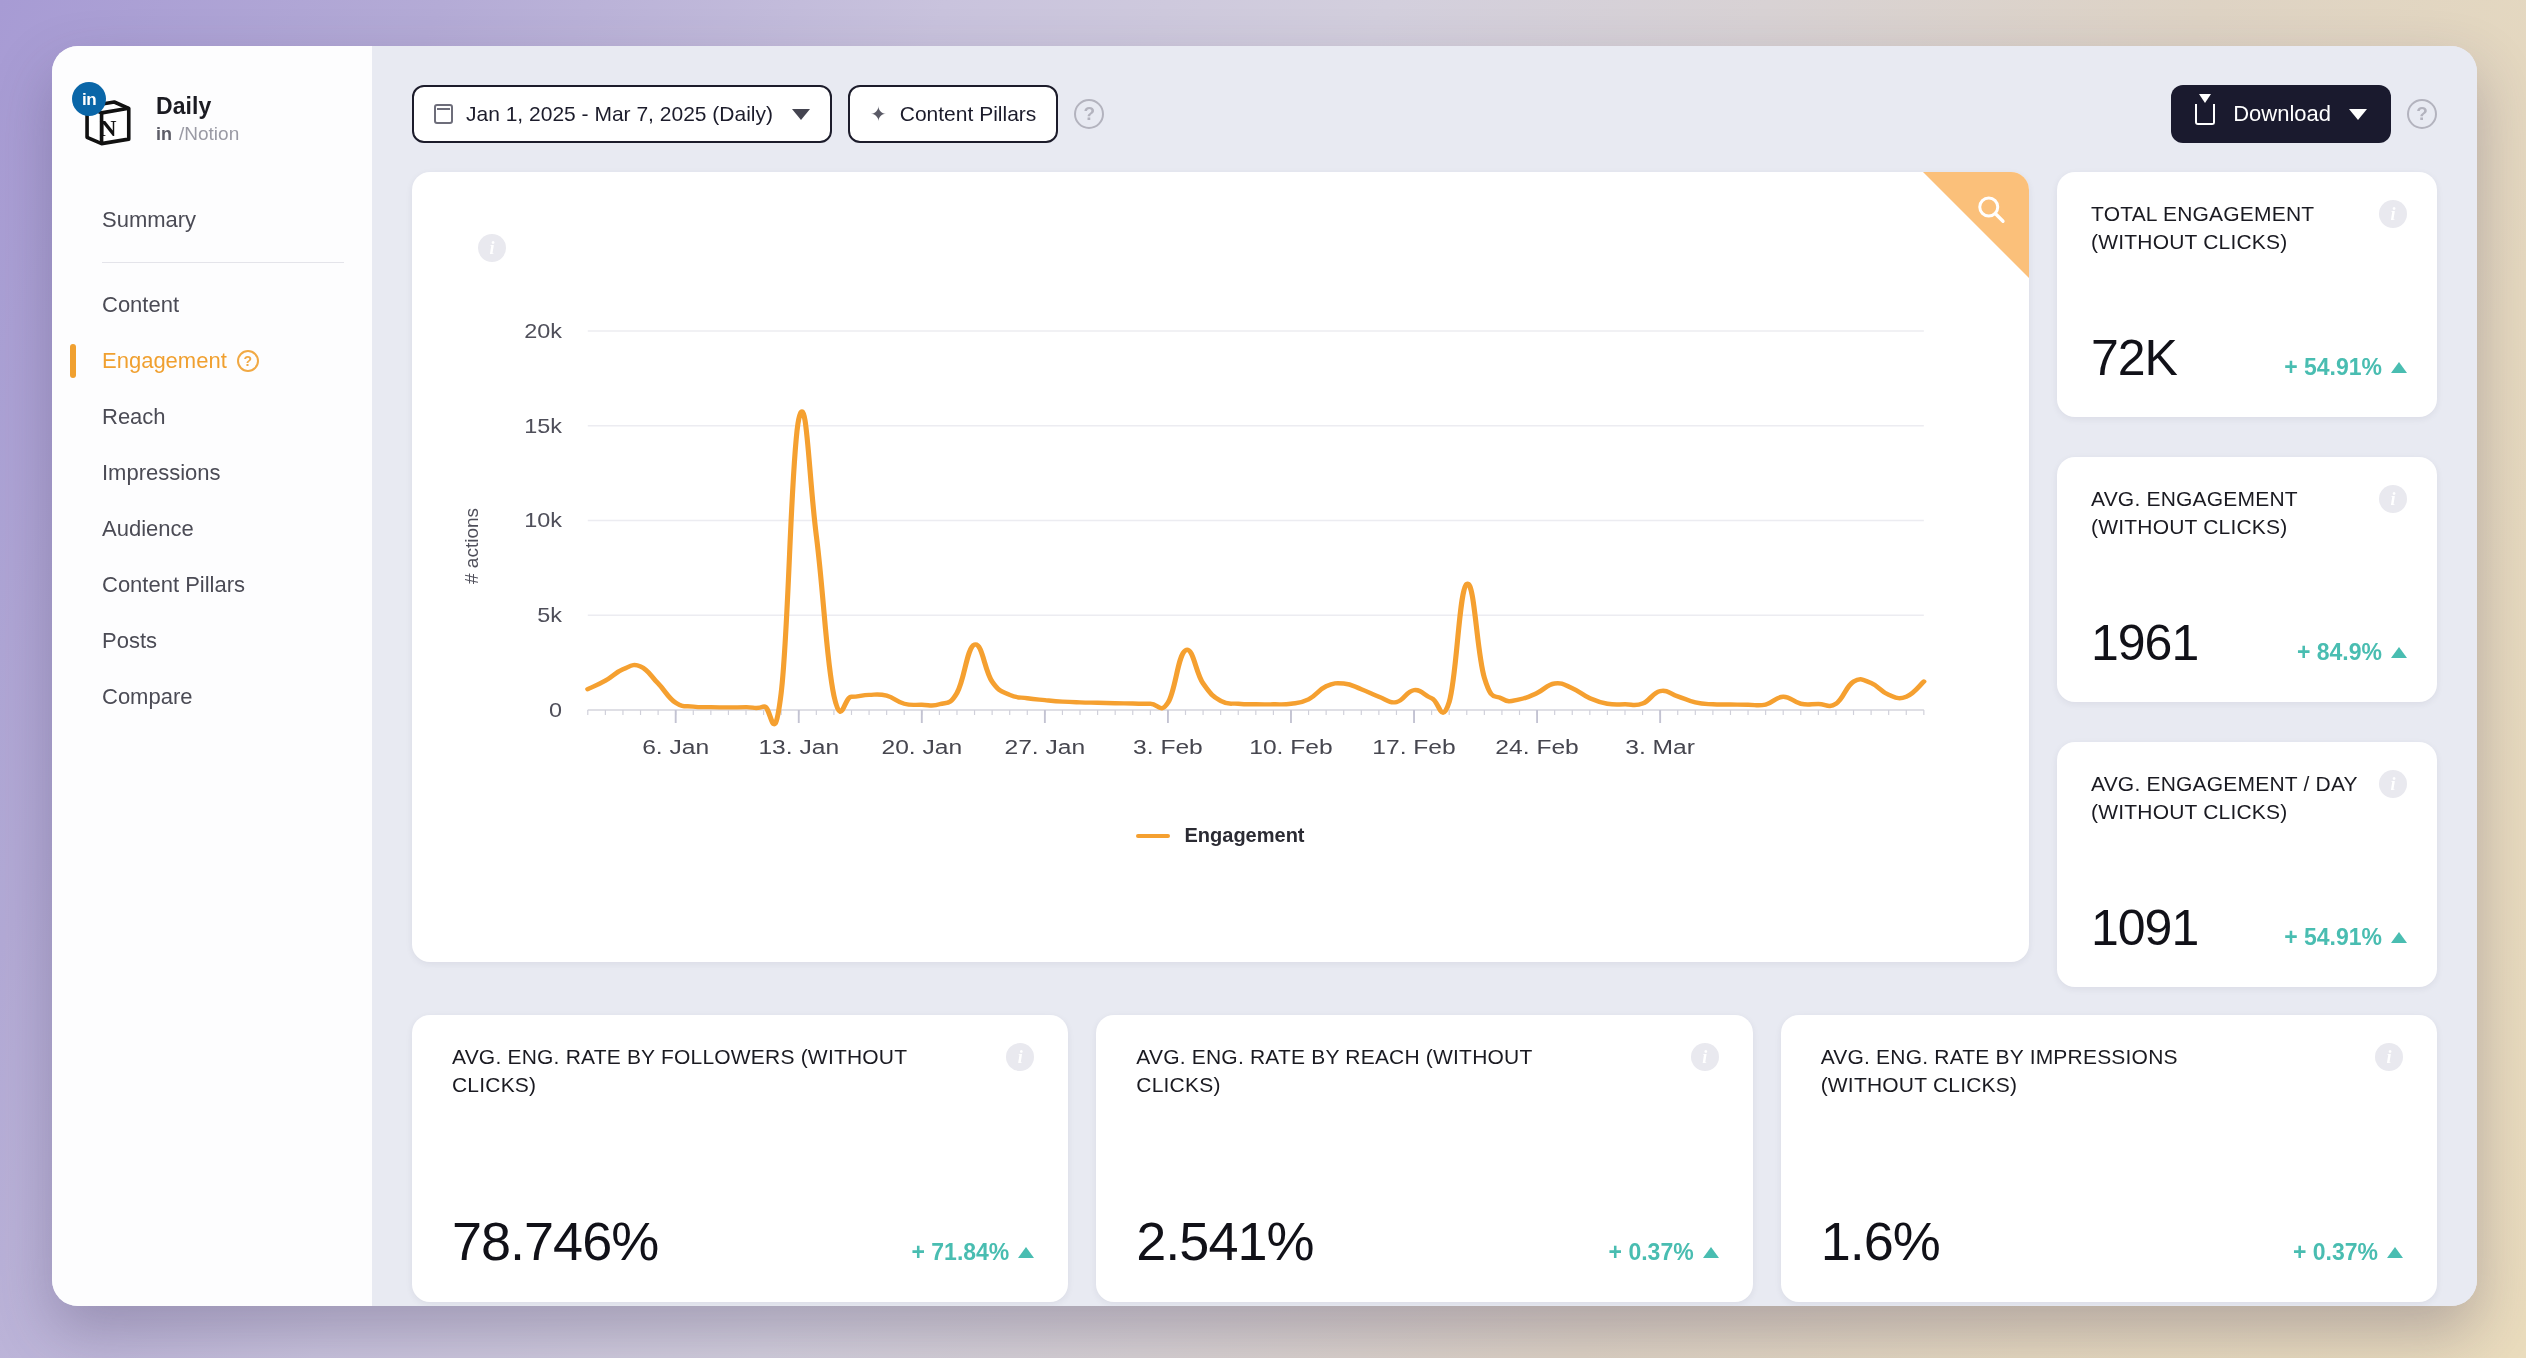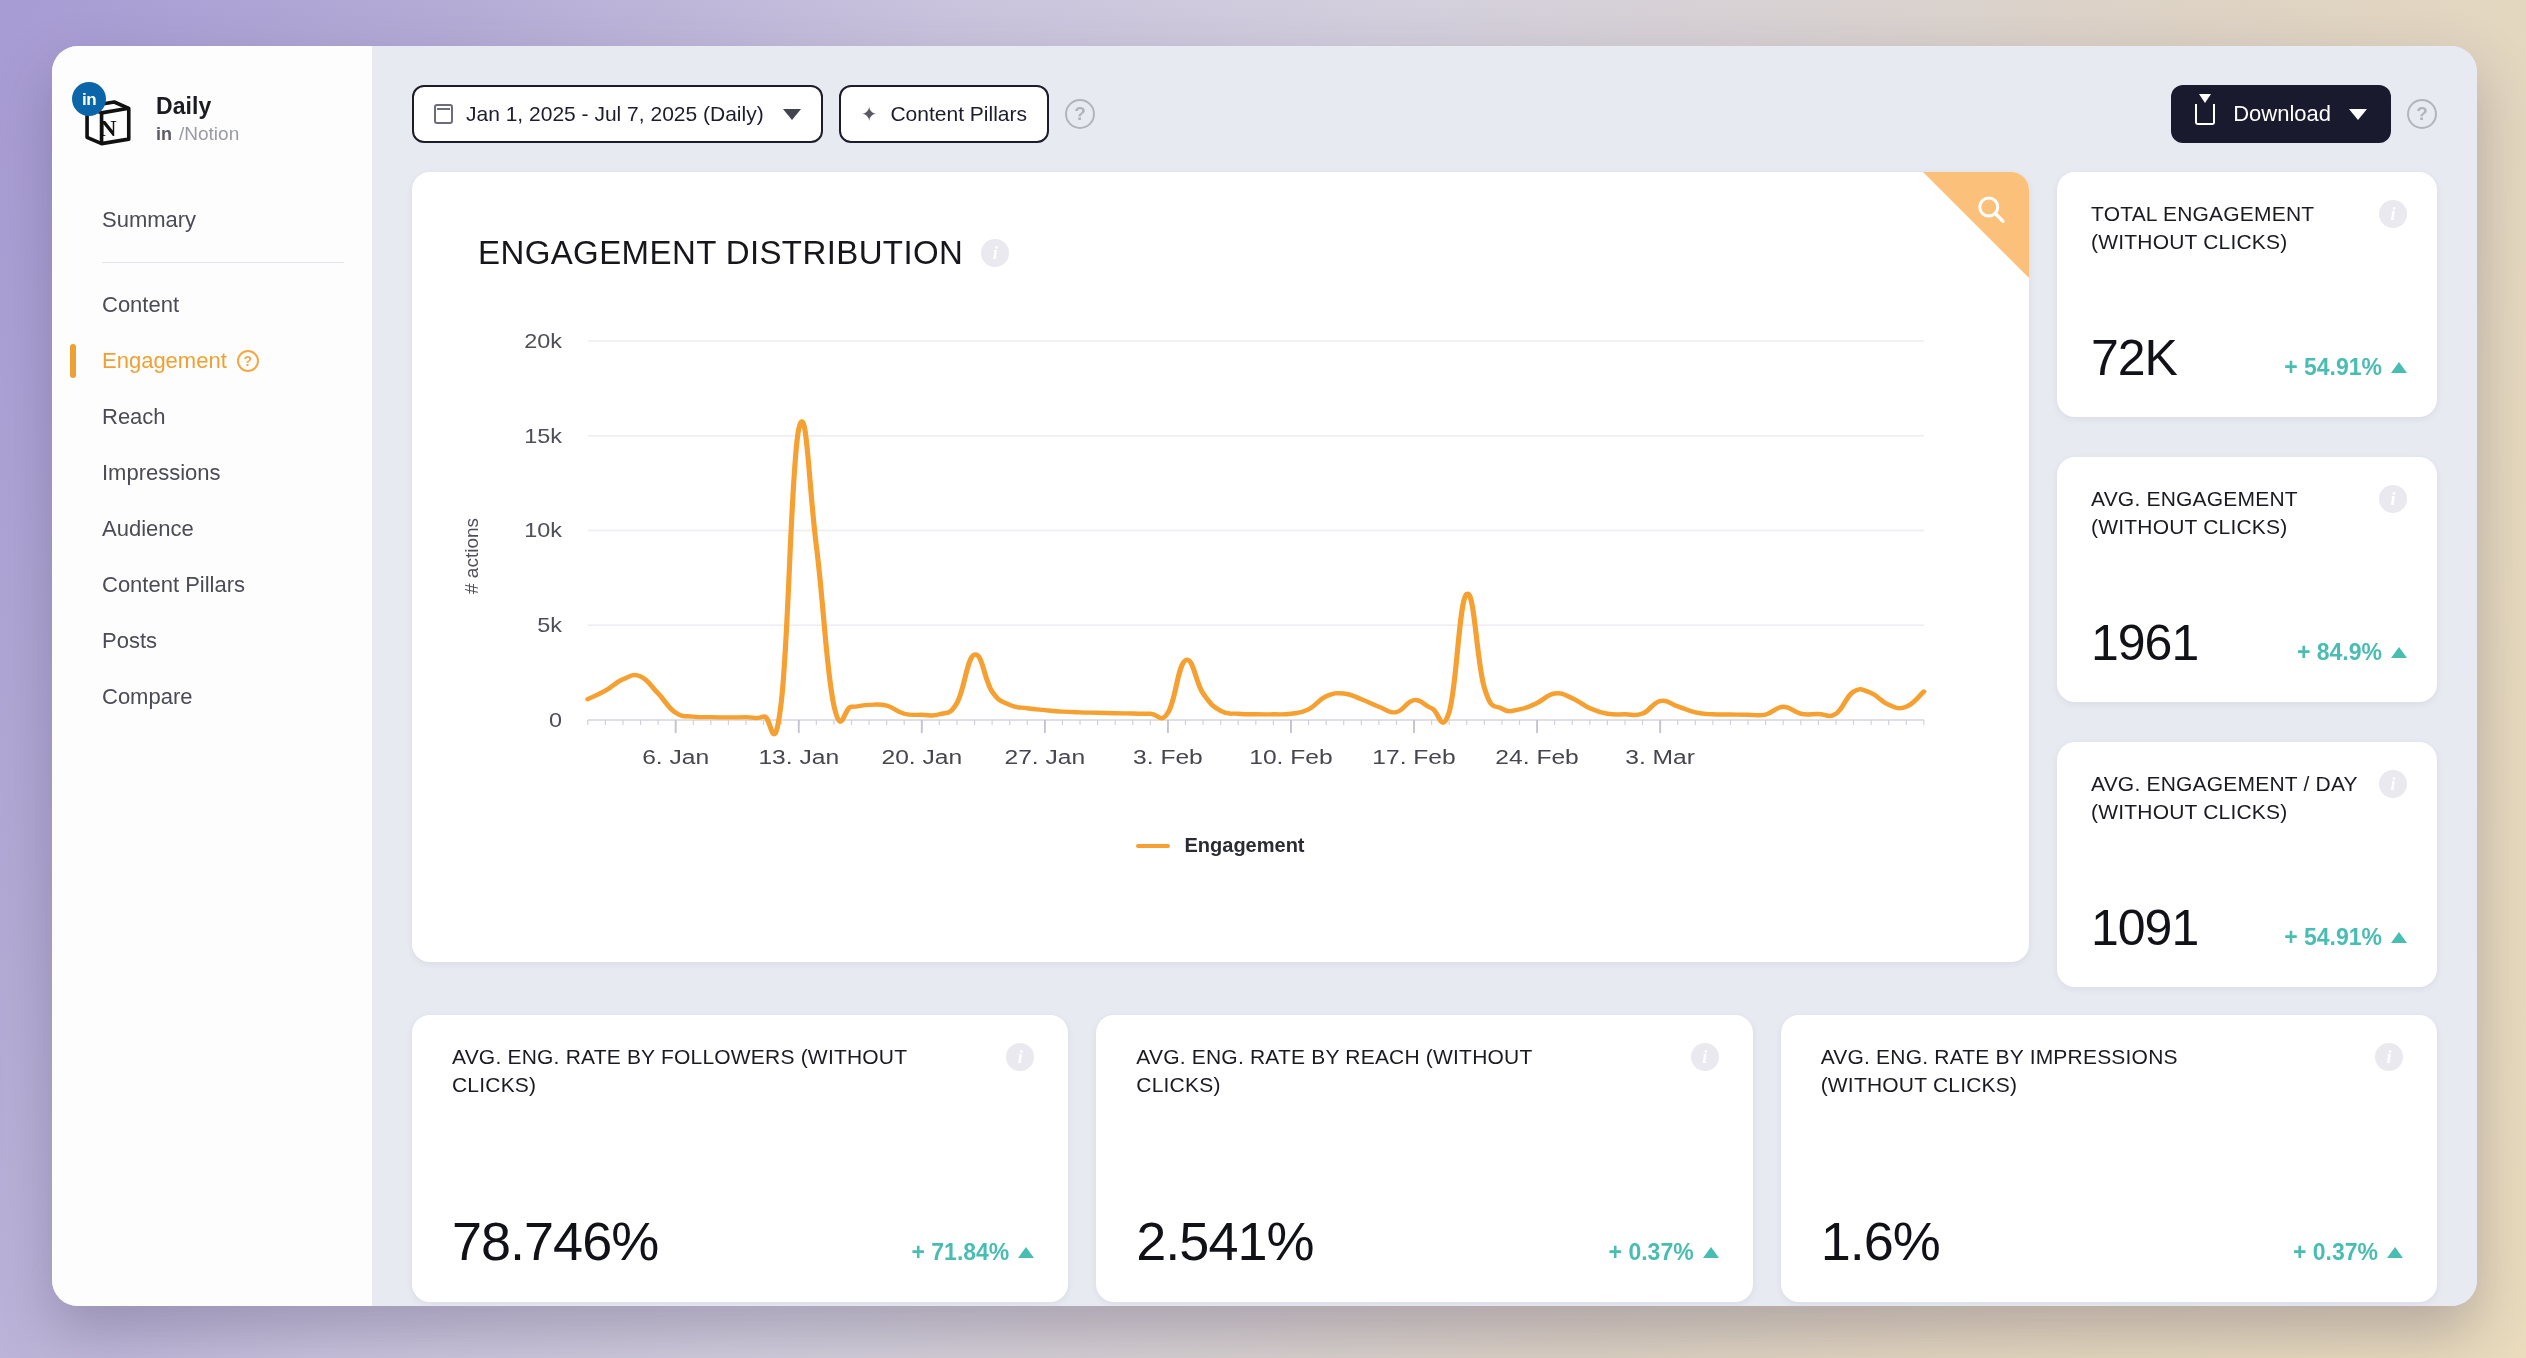--- a/index.html
+++ b/index.html
@@ -480,7 +480,7 @@
     <div id="toolbar">
       <div class="pill" id="date-range-picker">
         <span class="cal-icon"></span>
-        <span>Jan 1, 2025 - Jul 7, 2025 (Daily)</span>
+        <span>Jan 1, 2025 - Mar 7, 2025 (Daily)</span>
         <span class="caret-down"></span>
       </div>
 

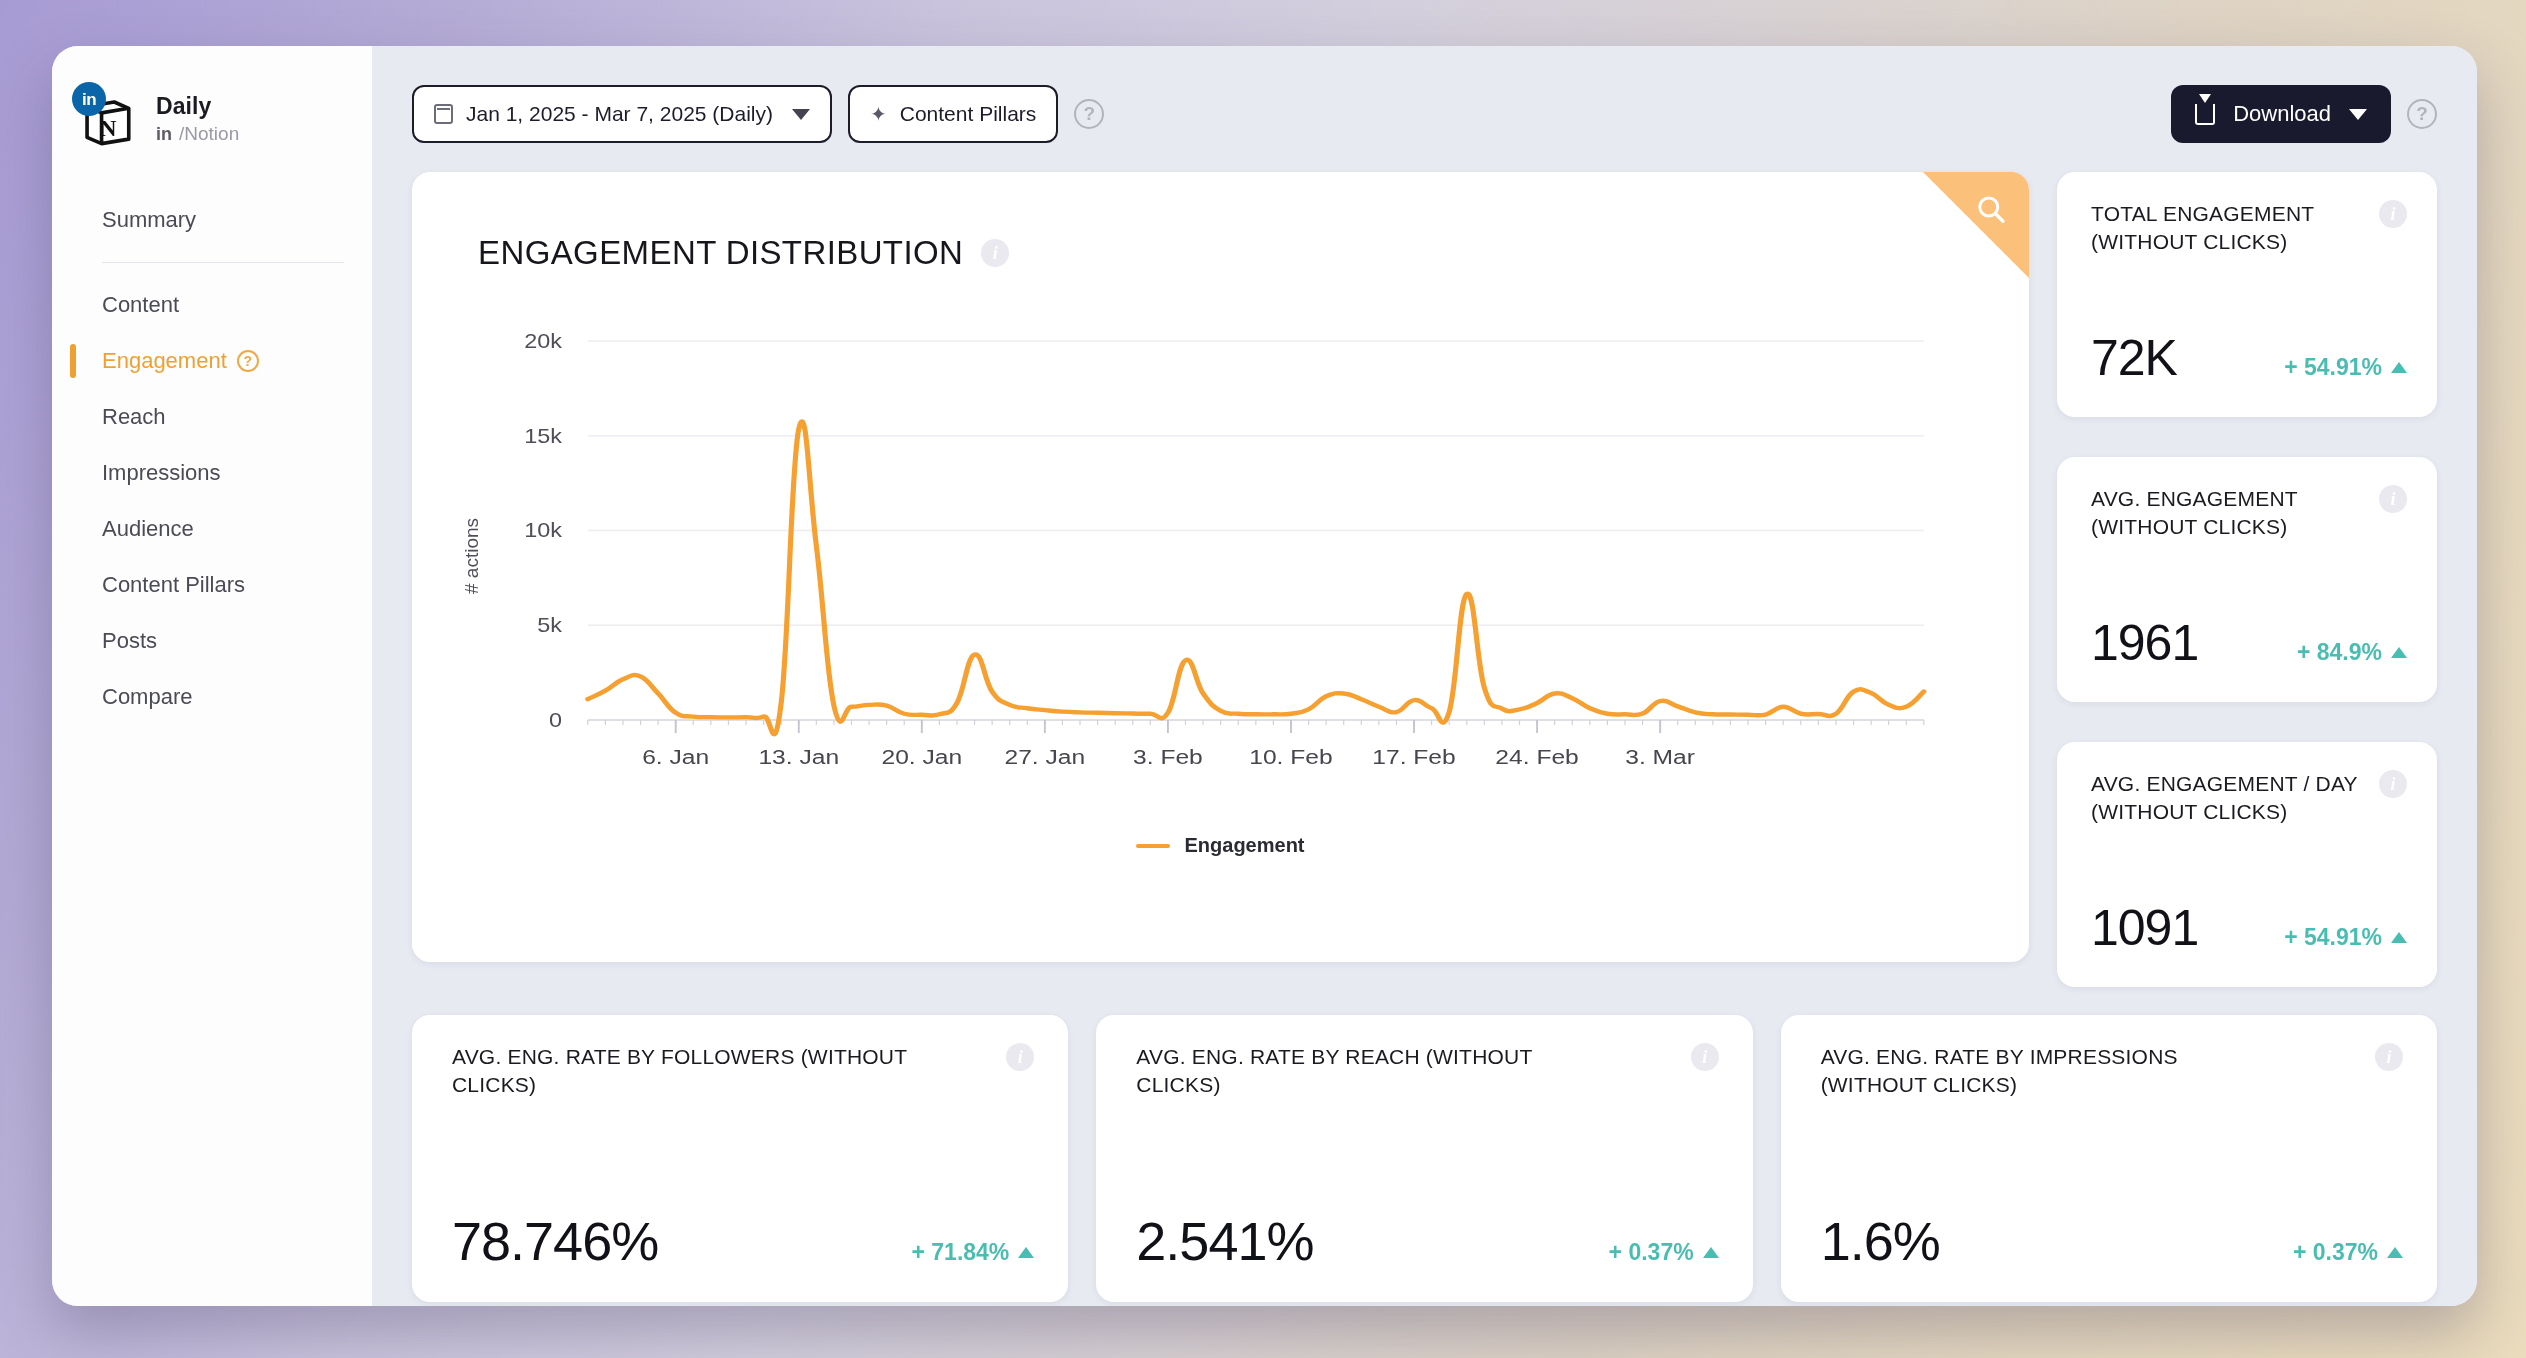--- a/index.html
+++ b/index.html
@@ -515,7 +515,6 @@
         </div>
 
         <div id="chart-title-row">
-          <div id="chart-title">ENGAGEMENT DISTRIBUTION</div>
           <div class="info-dot">i</div>
         </div>
 

